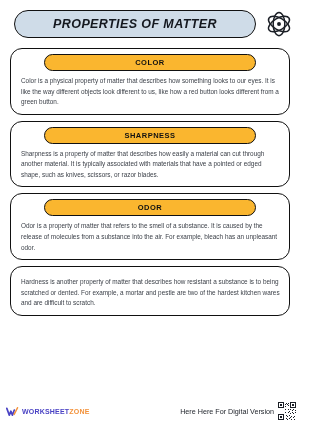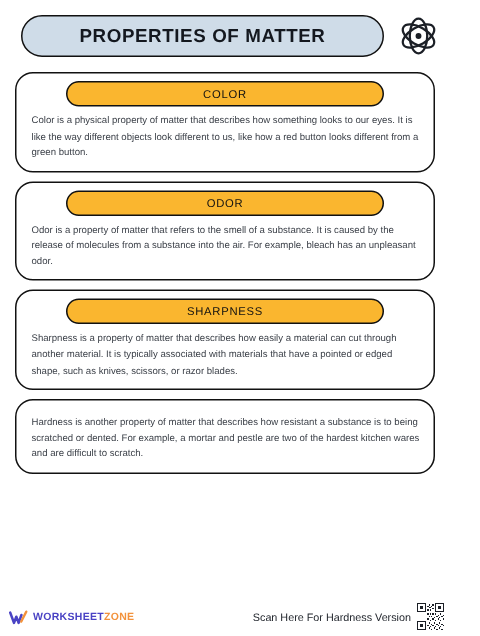--- a/index.html
+++ b/index.html
@@ -39,6 +39,7 @@
     align-items: center;
     justify-content: center;
     margin-right: 8px;
+    font-style: italic;
   }
 
   .title-pill .title-text {

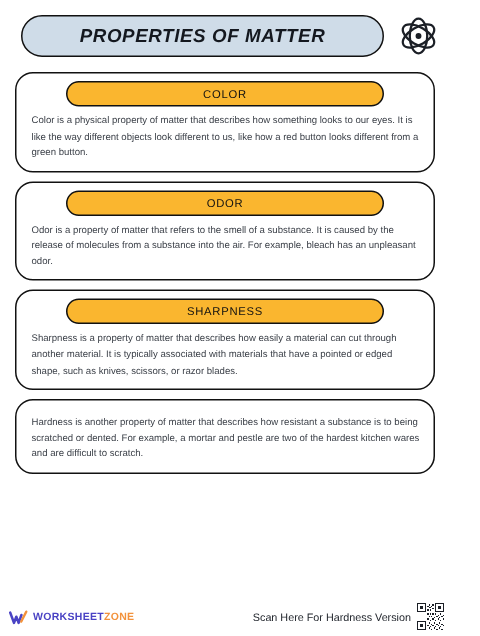--- a/index.html
+++ b/index.html
@@ -87,7 +87,7 @@
 
   .card-pill .pill-text {
     font-size: 7.5px;
-    font-weight: normal;
+    font-weight: bold;
     letter-spacing: 0.5px;
     color: #111111;
     text-transform: uppercase;

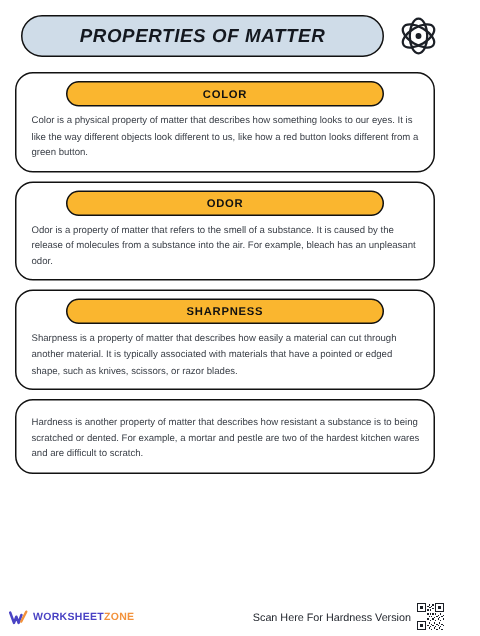--- a/index.html
+++ b/index.html
@@ -186,16 +186,16 @@
 
     <div class="card">
       <div class="card-pill">
+        <span class="pill-text">SHARPNESS</span>
+      </div>
+      <div class="card-body">Sharpness is a property of matter that describes how easily a material can cut through another material. It is typically associated with materials that have a pointed or edged shape, such as knives, scissors, or razor blades.</div>
+    </div>
+
+    <div class="card">
+      <div class="card-pill">
         <span class="pill-text">ODOR</span>
       </div>
       <div class="card-body">Odor is a property of matter that refers to the smell of a substance. It is caused by the release of molecules from a substance into the air. For example, bleach has an unpleasant odor.</div>
-    </div>
-
-    <div class="card">
-      <div class="card-pill">
-        <span class="pill-text">SHARPNESS</span>
-      </div>
-      <div class="card-body">Sharpness is a property of matter that describes how easily a material can cut through another material. It is typically associated with materials that have a pointed or edged shape, such as knives, scissors, or razor blades.</div>
     </div>
 
 

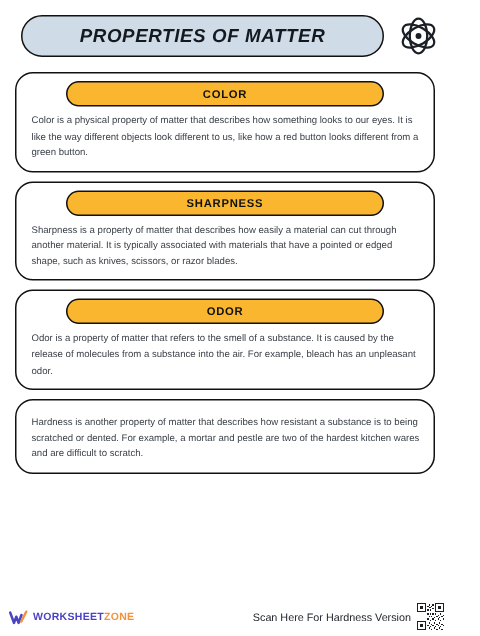--- a/index.html
+++ b/index.html
@@ -216,7 +216,7 @@
     </div>
 
     <div class="scan-group">
-      <span class="scan-text">Scan Here For Hardness Version</span>
+      <span class="scan-text">Here Here For Digital Version</span>
       <svg class="qr" viewBox="0 0 21 21" shape-rendering="crispEdges">
         <rect width="21" height="21" fill="#ffffff"></rect>
         <g fill="#1b1f26">

